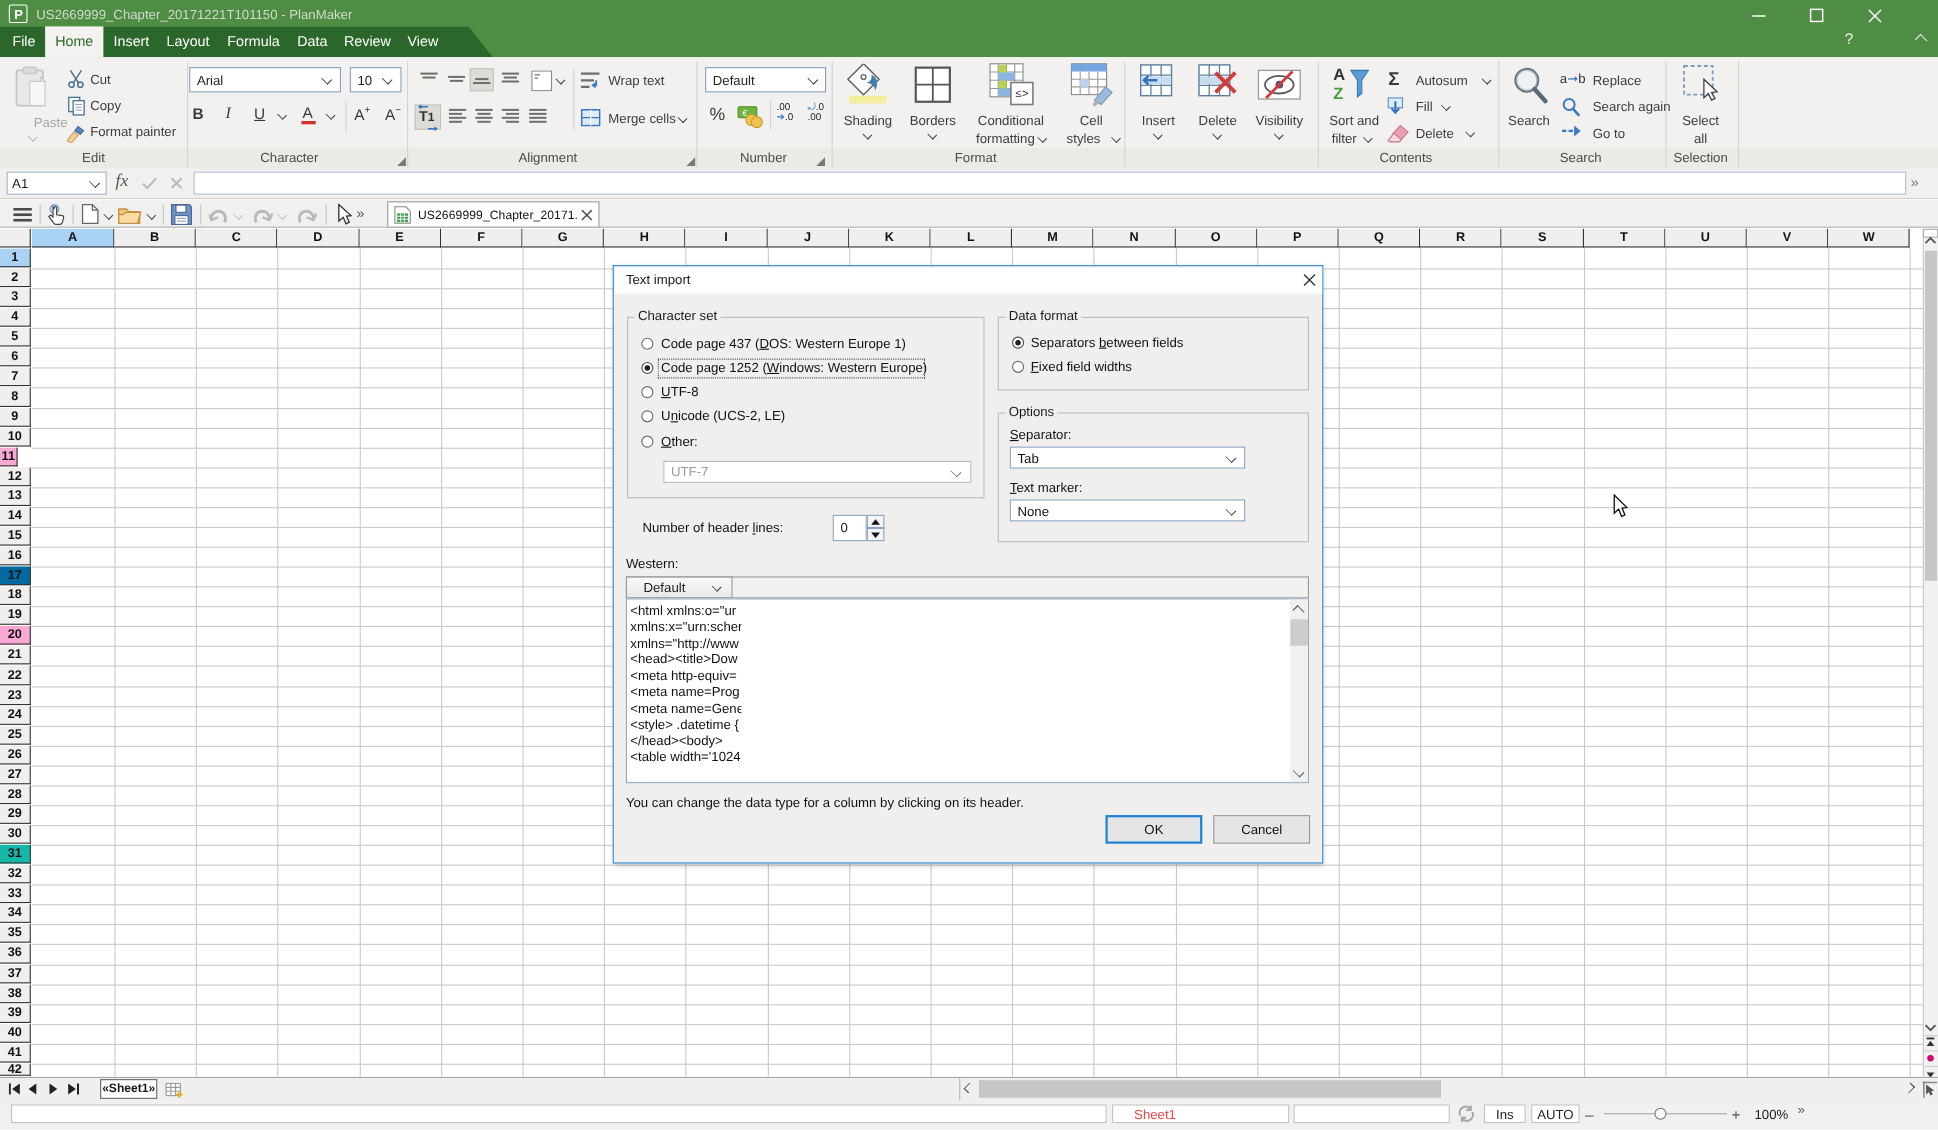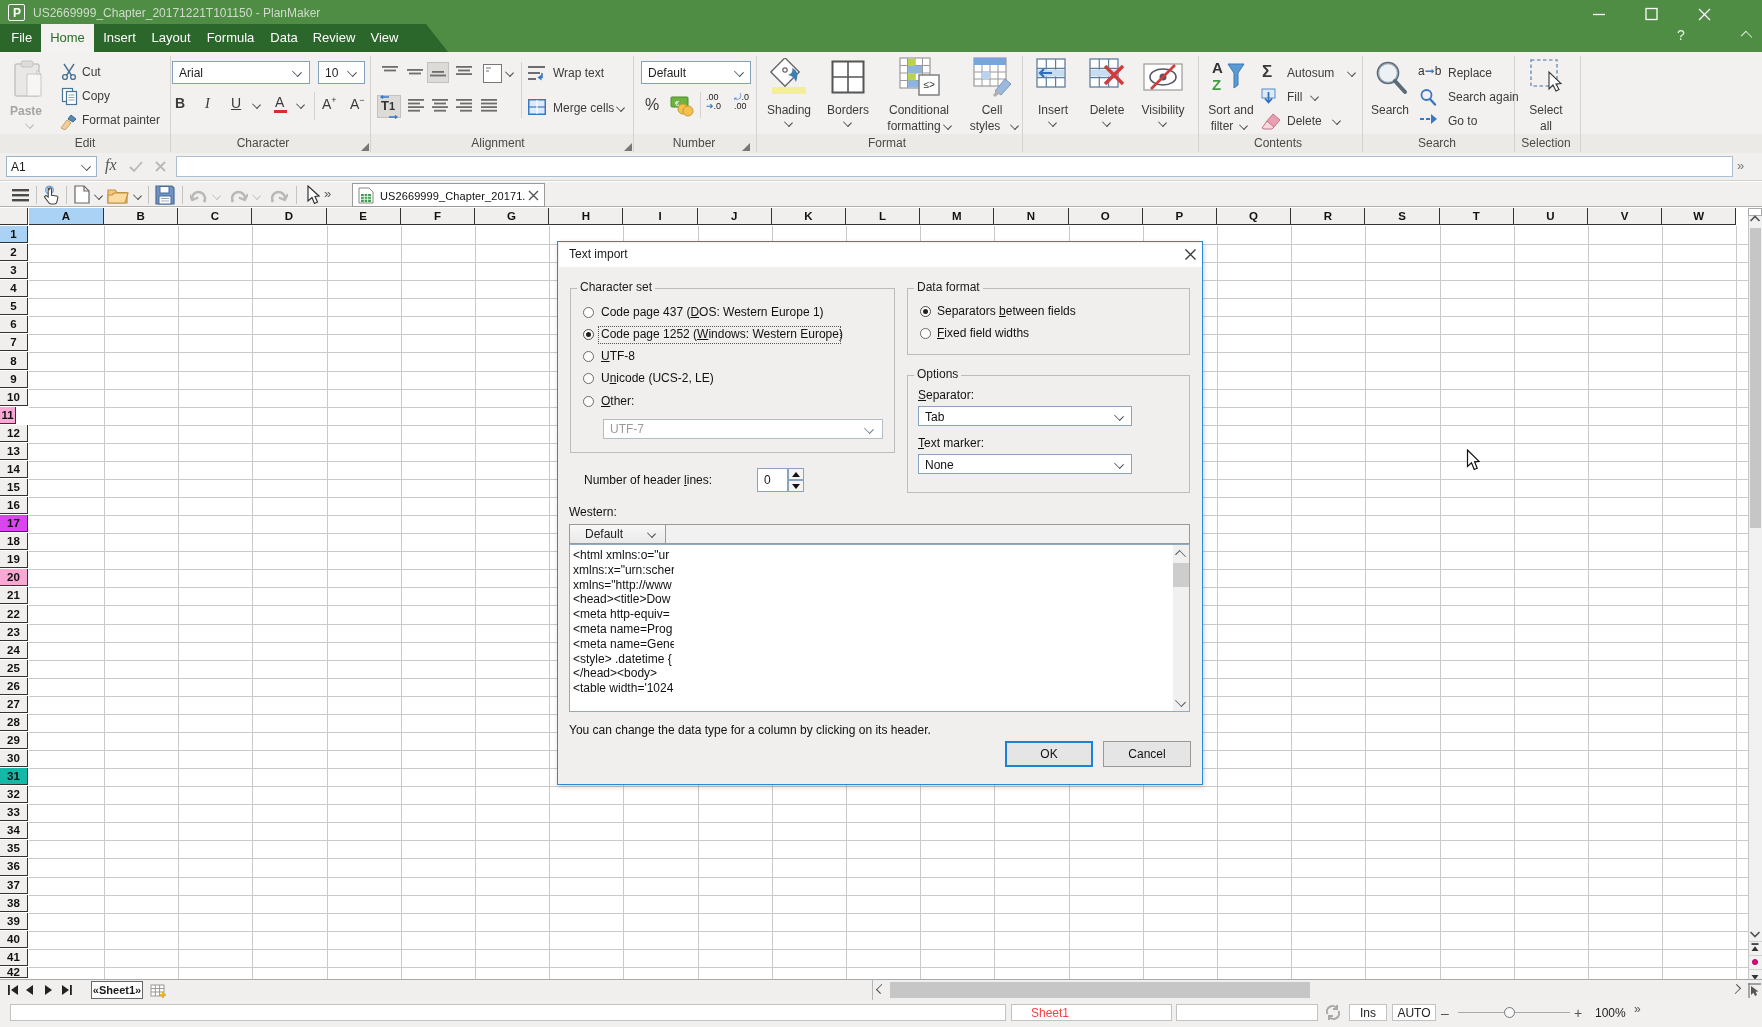--- a/index.html
+++ b/index.html
@@ -67,7 +67,7 @@
 <rect x="10" y="1" width="12" height="6" rx="2" fill="#dddcda" stroke="#c4c3c1"></rect>
 <path d="M16 14 h14 v22 h-14 z M30 14 l-4 -4 v4 z" fill="#f6f6f5" stroke="#c8c7c5"></path>
   </svg>
-<div class="ab lbl" style="left:8px;top:104px;width:36px;text-align:center;color:#a5a4a2;font-weight:bold;">Paste</div>
+<div class="ab lbl" style="left:28px;top:104px;width:36px;text-align:center;color:#a5a4a2;">Paste</div>
 <div class="ab" style="left:26px;top:121px;width:7px;height:7px;border-right:1.6px solid #b5b4b2;border-bottom:1.6px solid #b5b4b2;transform:rotate(45deg) scale(1,.8);"></div>
 <svg class="ab" style="left:61px;top:63px;" width="18" height="18" viewBox="0 0 18 18">
     <g stroke="#4a7396" stroke-width="1.4" fill="none">

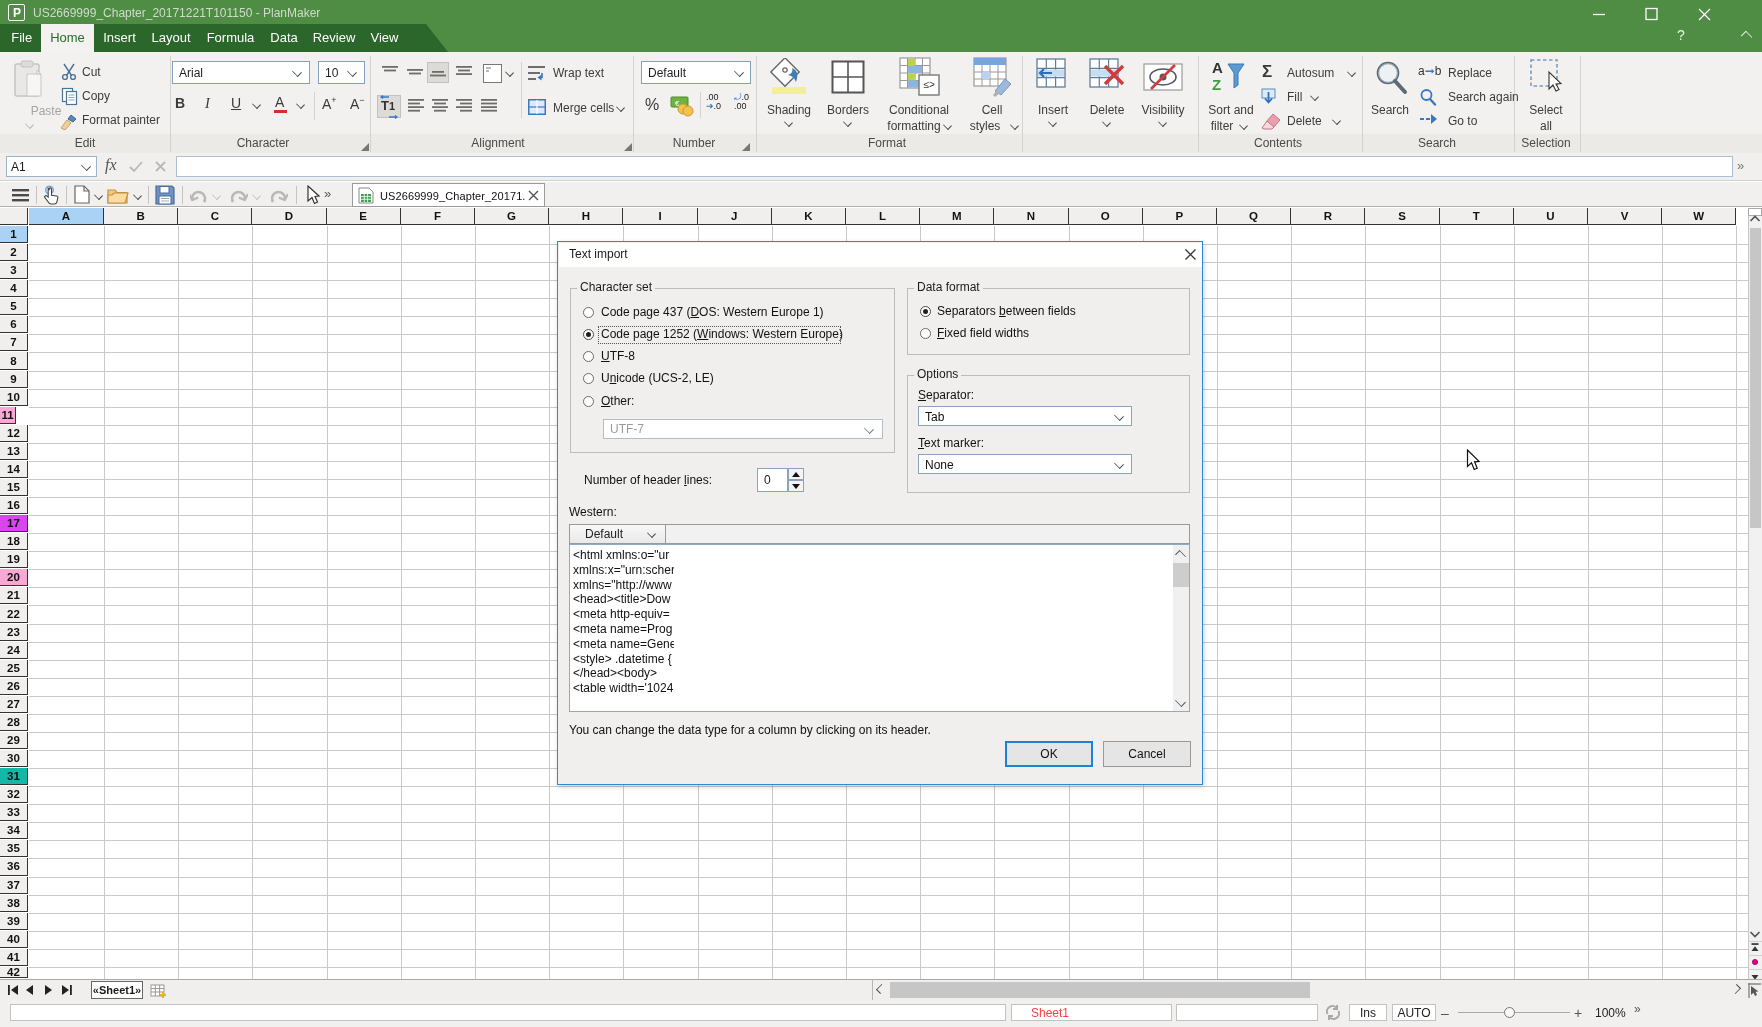--- a/index.html
+++ b/index.html
@@ -442,7 +442,7 @@
 <div class="ab ctr" style="left:0;top:460.91px;width:28px;height:17.07px;background:#f0efed;border-right:1.6px solid #333;border-bottom:1px solid #333;font-size:11.5px;font-weight:bold;color:#111;">14</div>
 <div class="ab ctr" style="left:0;top:478.98px;width:28px;height:17.07px;background:#f0efed;border-right:1.6px solid #333;border-bottom:1px solid #333;font-size:11.5px;font-weight:bold;color:#111;">15</div>
 <div class="ab ctr" style="left:0;top:497.05px;width:28px;height:17.07px;background:#f0efed;border-right:1.6px solid #333;border-bottom:1px solid #333;font-size:11.5px;font-weight:bold;color:#111;">16</div>
-<div class="ab ctr" style="left:0;top:515.12px;width:28px;height:17.07px;background:#d946ef;border-right:1.6px solid #333;border-bottom:1px solid #333;font-size:11.5px;font-weight:bold;color:#111;">17</div>
+<div class="ab ctr" style="left:0;top:515.12px;width:28px;height:17.07px;background:#0369a1;border-right:1.6px solid #333;border-bottom:1px solid #333;font-size:11.5px;font-weight:bold;color:#111;">17</div>
 <div class="ab ctr" style="left:0;top:533.19px;width:28px;height:17.07px;background:#f0efed;border-right:1.6px solid #333;border-bottom:1px solid #333;font-size:11.5px;font-weight:bold;color:#111;">18</div>
 <div class="ab ctr" style="left:0;top:551.26px;width:28px;height:17.07px;background:#f0efed;border-right:1.6px solid #333;border-bottom:1px solid #333;font-size:11.5px;font-weight:bold;color:#111;">19</div>
 <div class="ab ctr" style="left:0;top:569.33px;width:28px;height:17.07px;background:#f9a8d4;border-right:1.6px solid #333;border-bottom:1px solid #333;font-size:11.5px;font-weight:bold;color:#111;">20</div>

